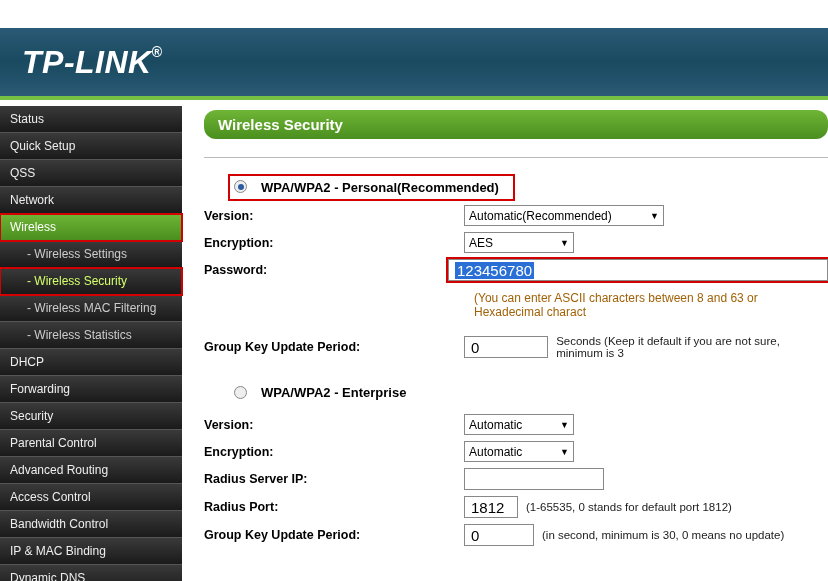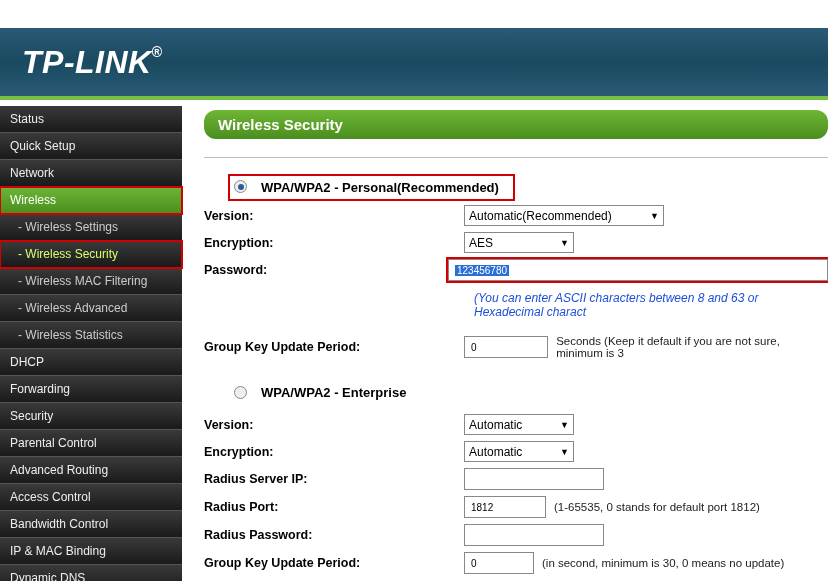--- a/index.html
+++ b/index.html
@@ -44,6 +44,7 @@
   <div class="sidebar" id="sidebar">
       <div class="nav-item">Status</div>
       <div class="nav-item">Quick Setup</div>
+      <div class="nav-item">QSS</div>
       <div class="nav-item">Network</div>
       <div class="nav-item active-parent red-box">Wireless</div>
       <div class="nav-item sub">- Wireless Settings</div>

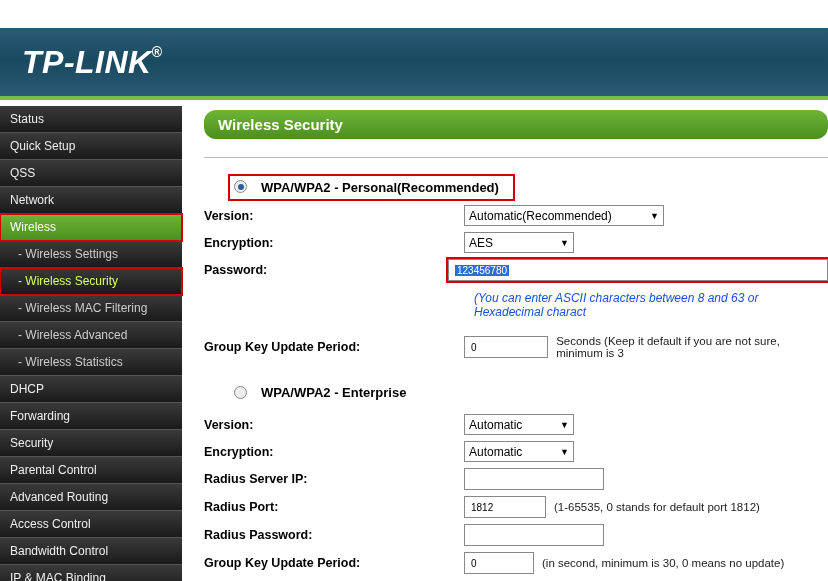--- a/index.html
+++ b/index.html
@@ -10,7 +10,7 @@
   .layout { display:flex; height: calc(581px - 76px); }
   .sidebar { width:182px; background:#fff; padding-top:6px;}
   .nav-item { background: linear-gradient(#3a3a3a, #1a1a1a); color:#eee; font-size:12px; padding:6px 10px; border-bottom:1px solid #555; cursor:pointer;}
-  .nav-item.sub { padding-left:18px; color:#ccc; font-size:12px;}
+  .nav-item.sub { padding-left:27px; color:#ccc; font-size:12px;}
   .nav-item.active-parent { background: linear-gradient(#6fb536,#4a8f1e); color:#fff; }
   .nav-item.active-sub { color:#d4ff6a; }
   .red-box { outline:2px solid #d20000; outline-offset:-1px; }

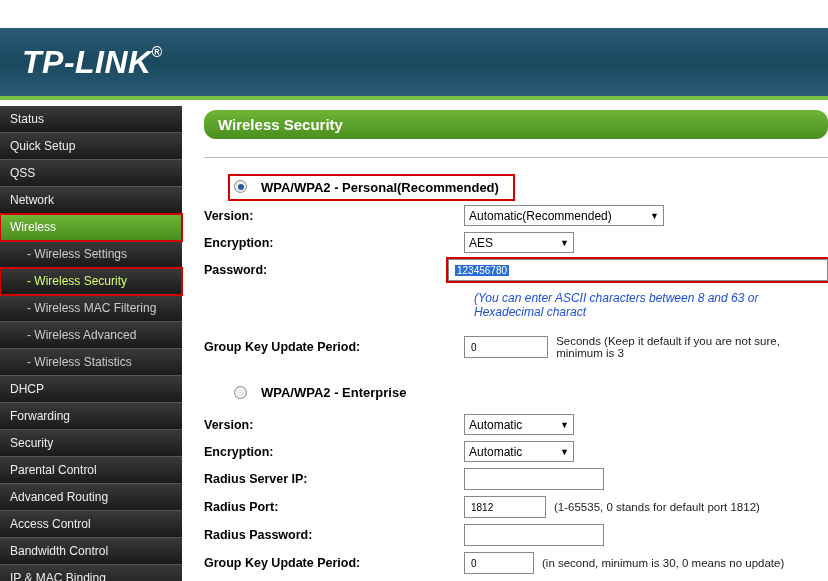--- a/index.html
+++ b/index.html
@@ -26,7 +26,7 @@
   .field-val { flex:1; display:flex; align-items:center; gap:8px;}
   .select { border:1px solid #888; background:#fff; height:21px; padding:1px 4px; font-size:12px; display:inline-flex; align-items:center; gap:6px;}
   .select .arrow { font-size:9px; }
-  .textin { border:1px solid #888; background:#fff; height:22px; padding:2px 6px; font-size:10px; display:inline-flex; align-items:center;}
+  .textin { border:1px solid #888; background:#fff; height:22px; padding:2px 6px; font-size:15px; display:inline-flex; align-items:center;}
   .pw-wrap { outline:2px solid #d20000; display:inline-flex; align-items:center;}
   .pw-box { width:380px; }
   .pw-selected { background:#2a6fd6; color:#fff; padding:0 2px;}

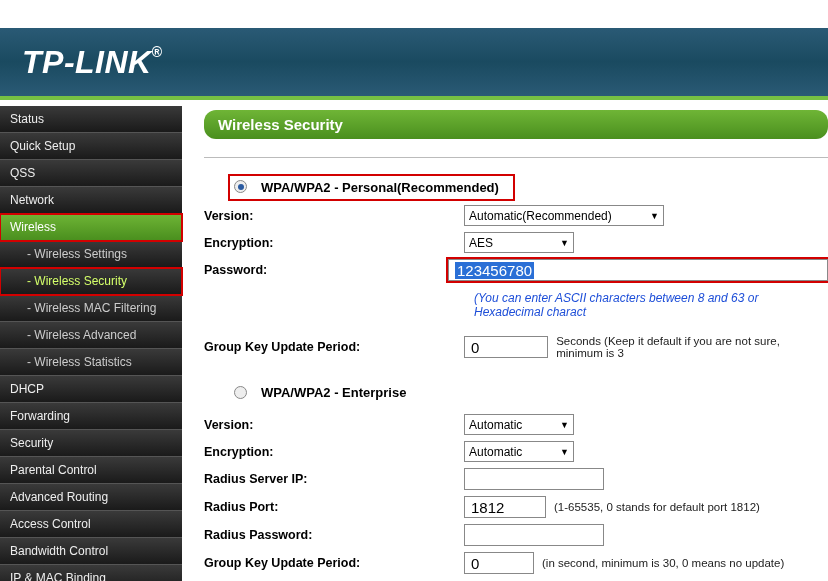--- a/index.html
+++ b/index.html
@@ -30,7 +30,7 @@
   .pw-wrap { outline:2px solid #d20000; display:inline-flex; align-items:center;}
   .pw-box { width:380px; }
   .pw-selected { background:#2a6fd6; color:#fff; padding:0 2px;}
-  .note { font-size:12px; color:#1d4ed8; margin-left:270px; padding:4px 0 10px;font-style:italic;}
+  .note { font-size:12px; color:#a16207; margin-left:270px; padding:4px 0 10px;}
   .small { font-size:11.5px; color:#222;}
 </style>
 </head>

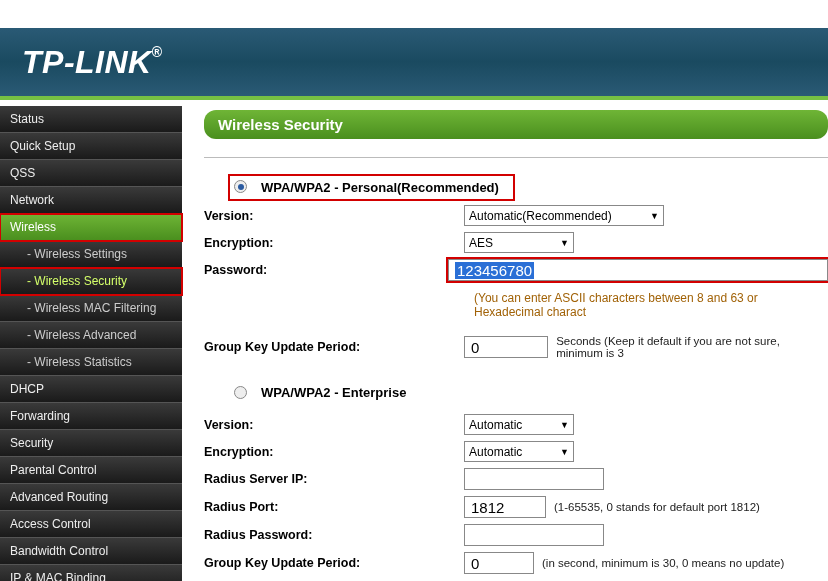--- a/index.html
+++ b/index.html
@@ -50,7 +50,6 @@
       <div class="nav-item sub">- Wireless Settings</div>
       <div class="nav-item sub active-sub red-box">- Wireless Security</div>
       <div class="nav-item sub">- Wireless MAC Filtering</div>
-      <div class="nav-item sub">- Wireless Advanced</div>
       <div class="nav-item sub">- Wireless Statistics</div>
       <div class="nav-item">DHCP</div>
       <div class="nav-item">Forwarding</div>

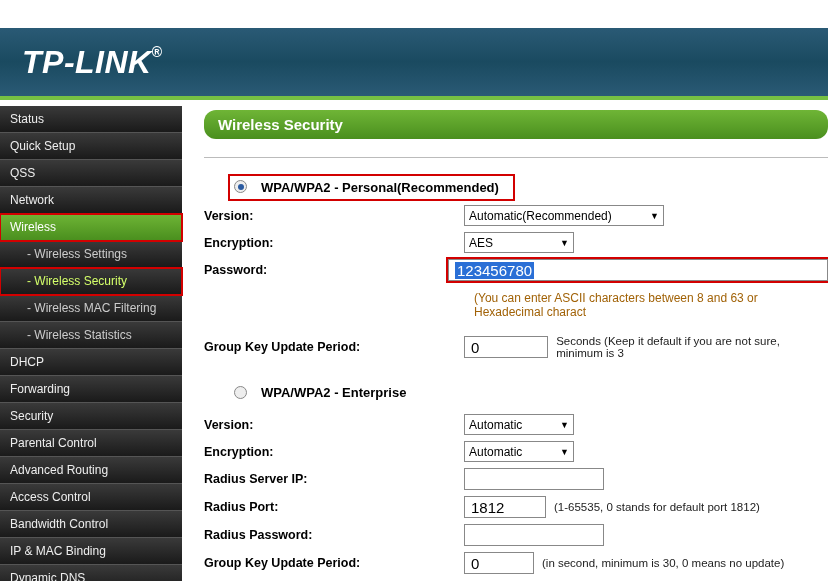--- a/index.html
+++ b/index.html
@@ -151,7 +151,7 @@
     <div class="field-row">
       <div class="field-label">Radius Port:</div>
       <div class="field-val">
-        <span class="textin" style="width:82px">1812</span>
+        <span class="textin" style="width:54px">1812</span>
         <span class="small">(1-65535, 0 stands for default port 1812)</span>
       </div>
     </div>

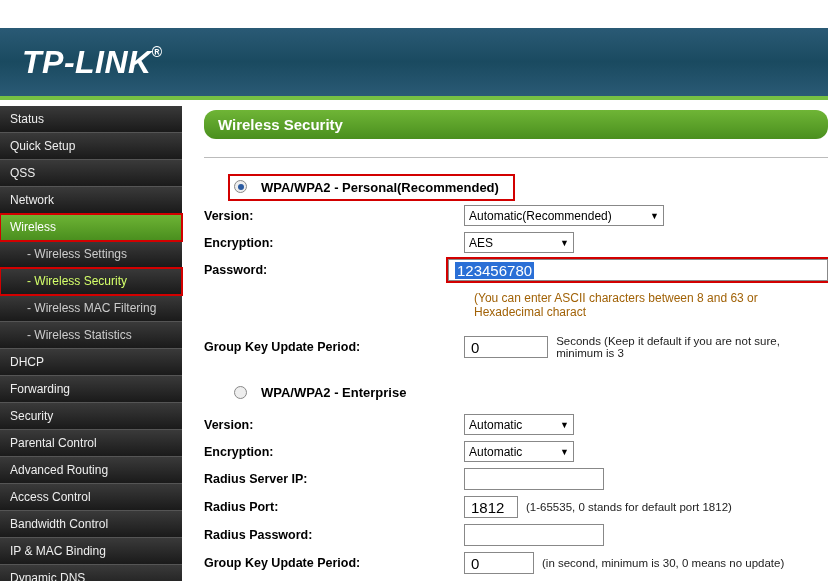--- a/index.html
+++ b/index.html
@@ -156,12 +156,6 @@
       </div>
     </div>
 
-    <div class="field-row">
-      <div class="field-label">Radius Password:</div>
-      <div class="field-val">
-        <span class="textin" style="width:140px"></span>
-      </div>
-    </div>
 
     <div class="field-row">
       <div class="field-label">Group Key Update Period:</div>

